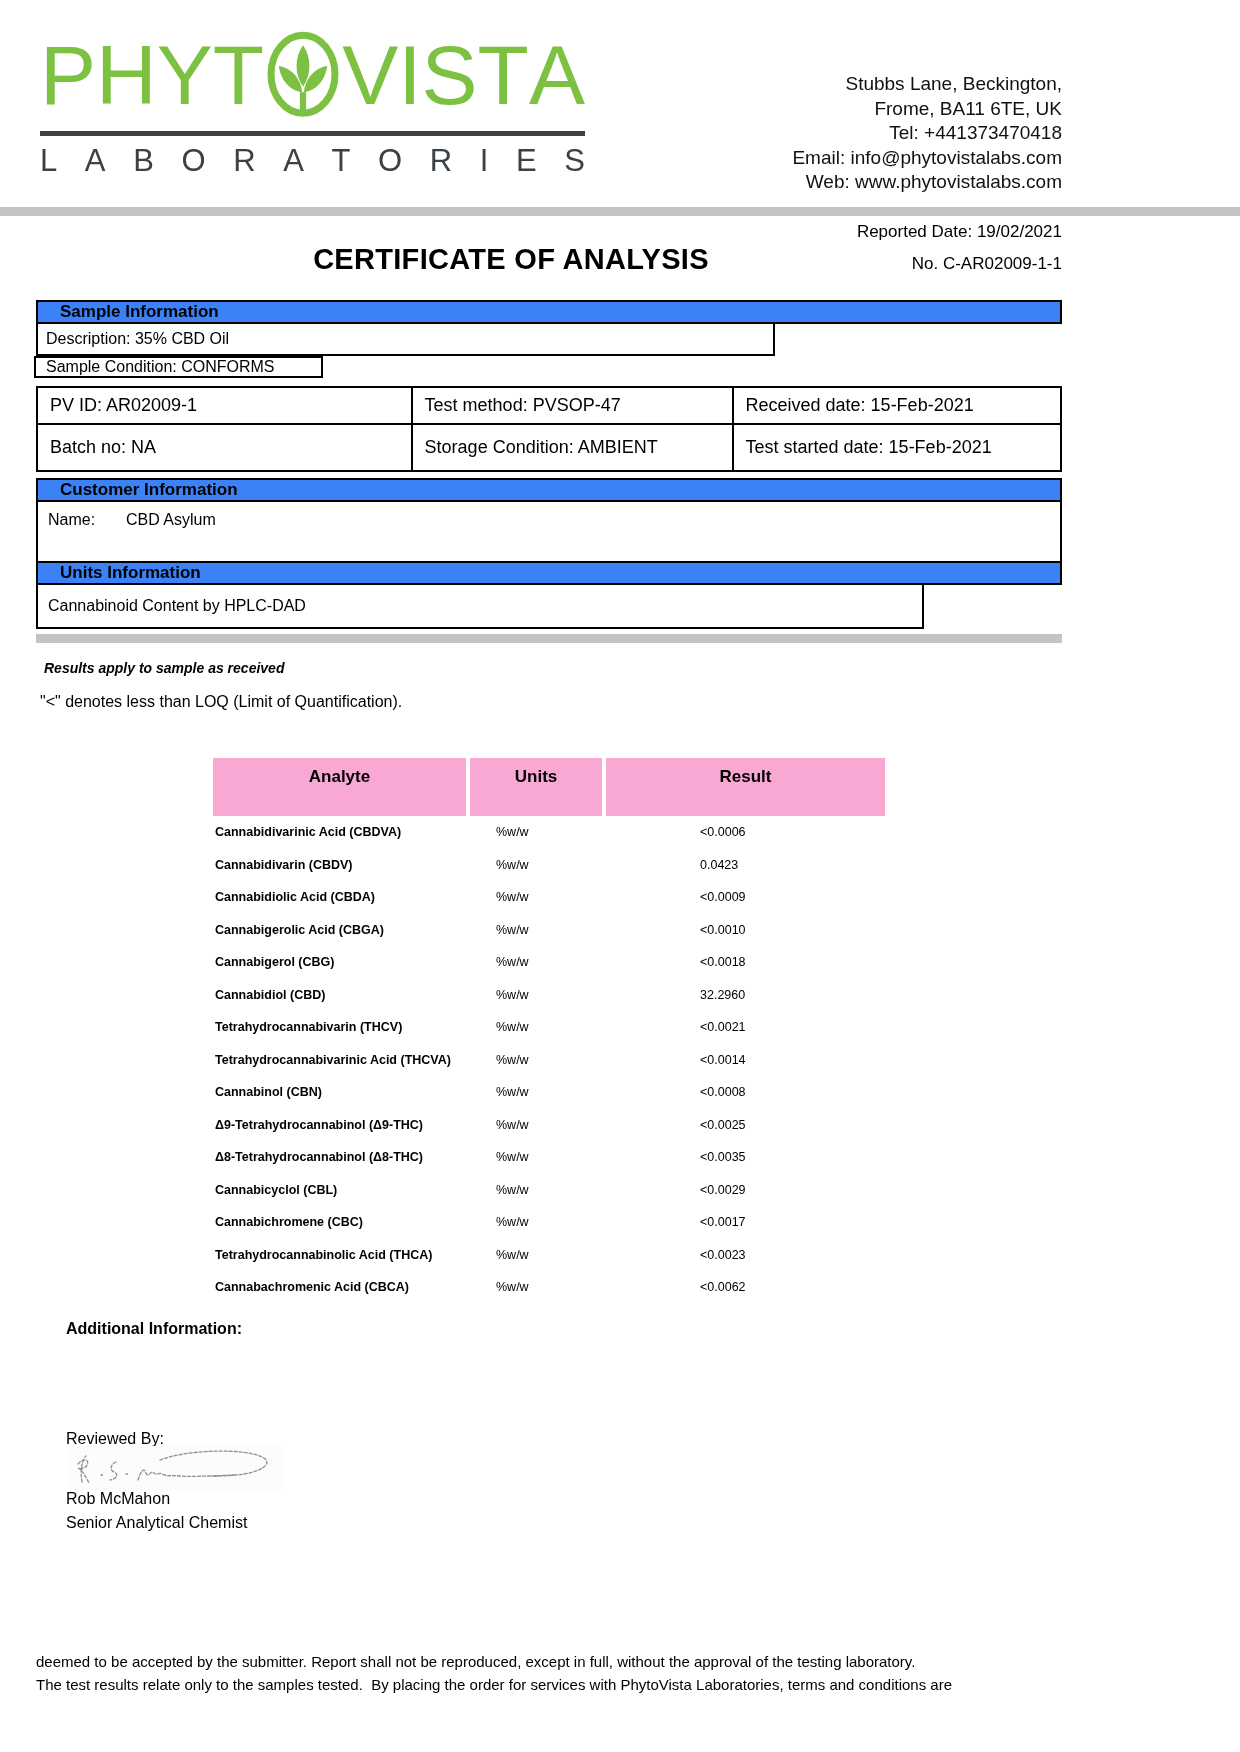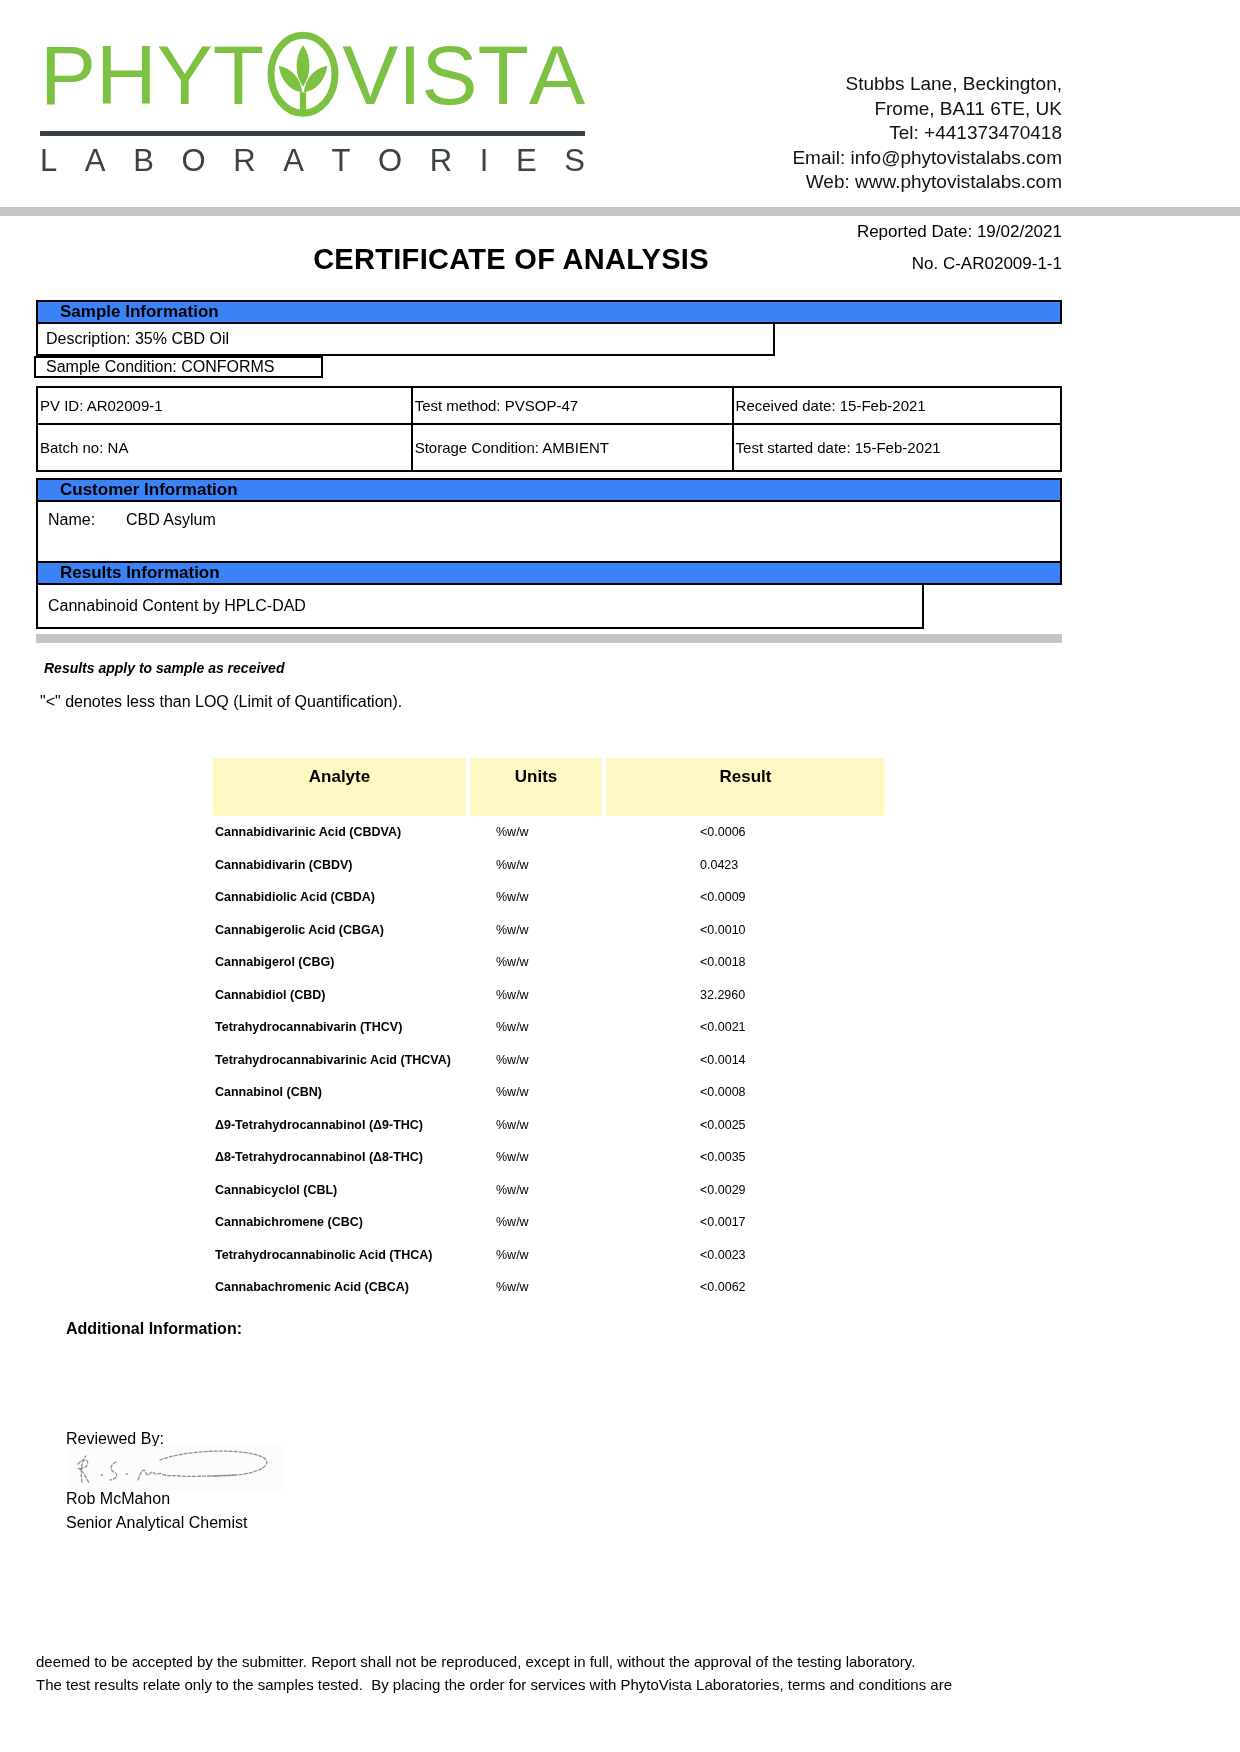--- a/index.html
+++ b/index.html
@@ -51,7 +51,7 @@
   .row3 { position:absolute; left:36px; width:1026px; display:flex; }
   #row-pv    { top:386px; height:39px; }
   #row-batch { top:423px; height:49px; }
-  .row3 > div { border:2px solid #000; display:flex; align-items:center; padding-left:2px; font-size:15px; }
+  .row3 > div { border:2px solid #000; display:flex; align-items:center; padding-left:12px; font-size:18px; }
   .row3 .c1 { width:399px; }
   .row3 .c2 { width:342px; margin-left:-2px; }
   .row3 .c3 { width:350px; margin-left:-2px; }

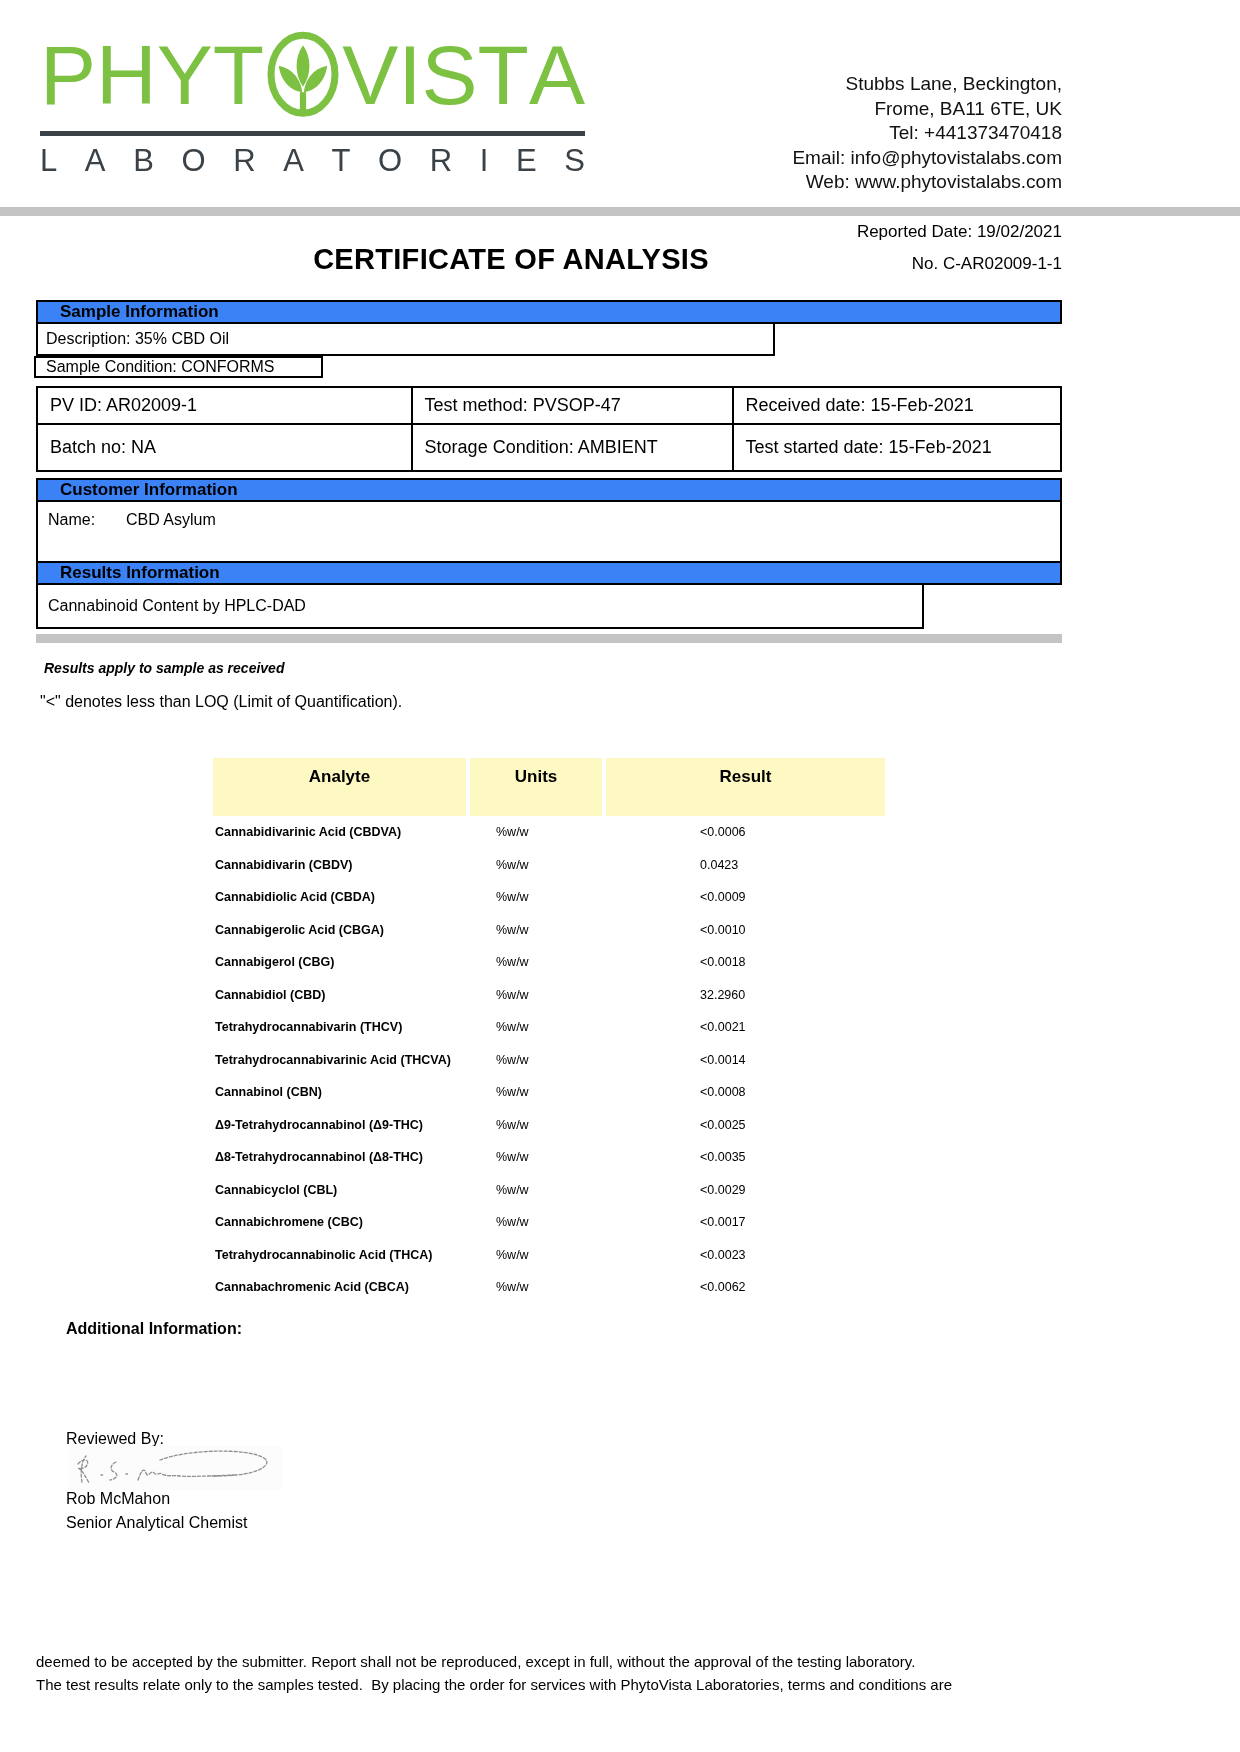--- a/index.html
+++ b/index.html
@@ -171,7 +171,7 @@
     </div>
   </div>
 
-  <div class="secbar" id="bar-method">Results Information</div>
+  <div class="secbar" id="bar-method">Units Information</div>
   <div class="method-box">Cannabinoid Content by HPLC-DAD</div>
 
   <div class="graybar mid"></div>

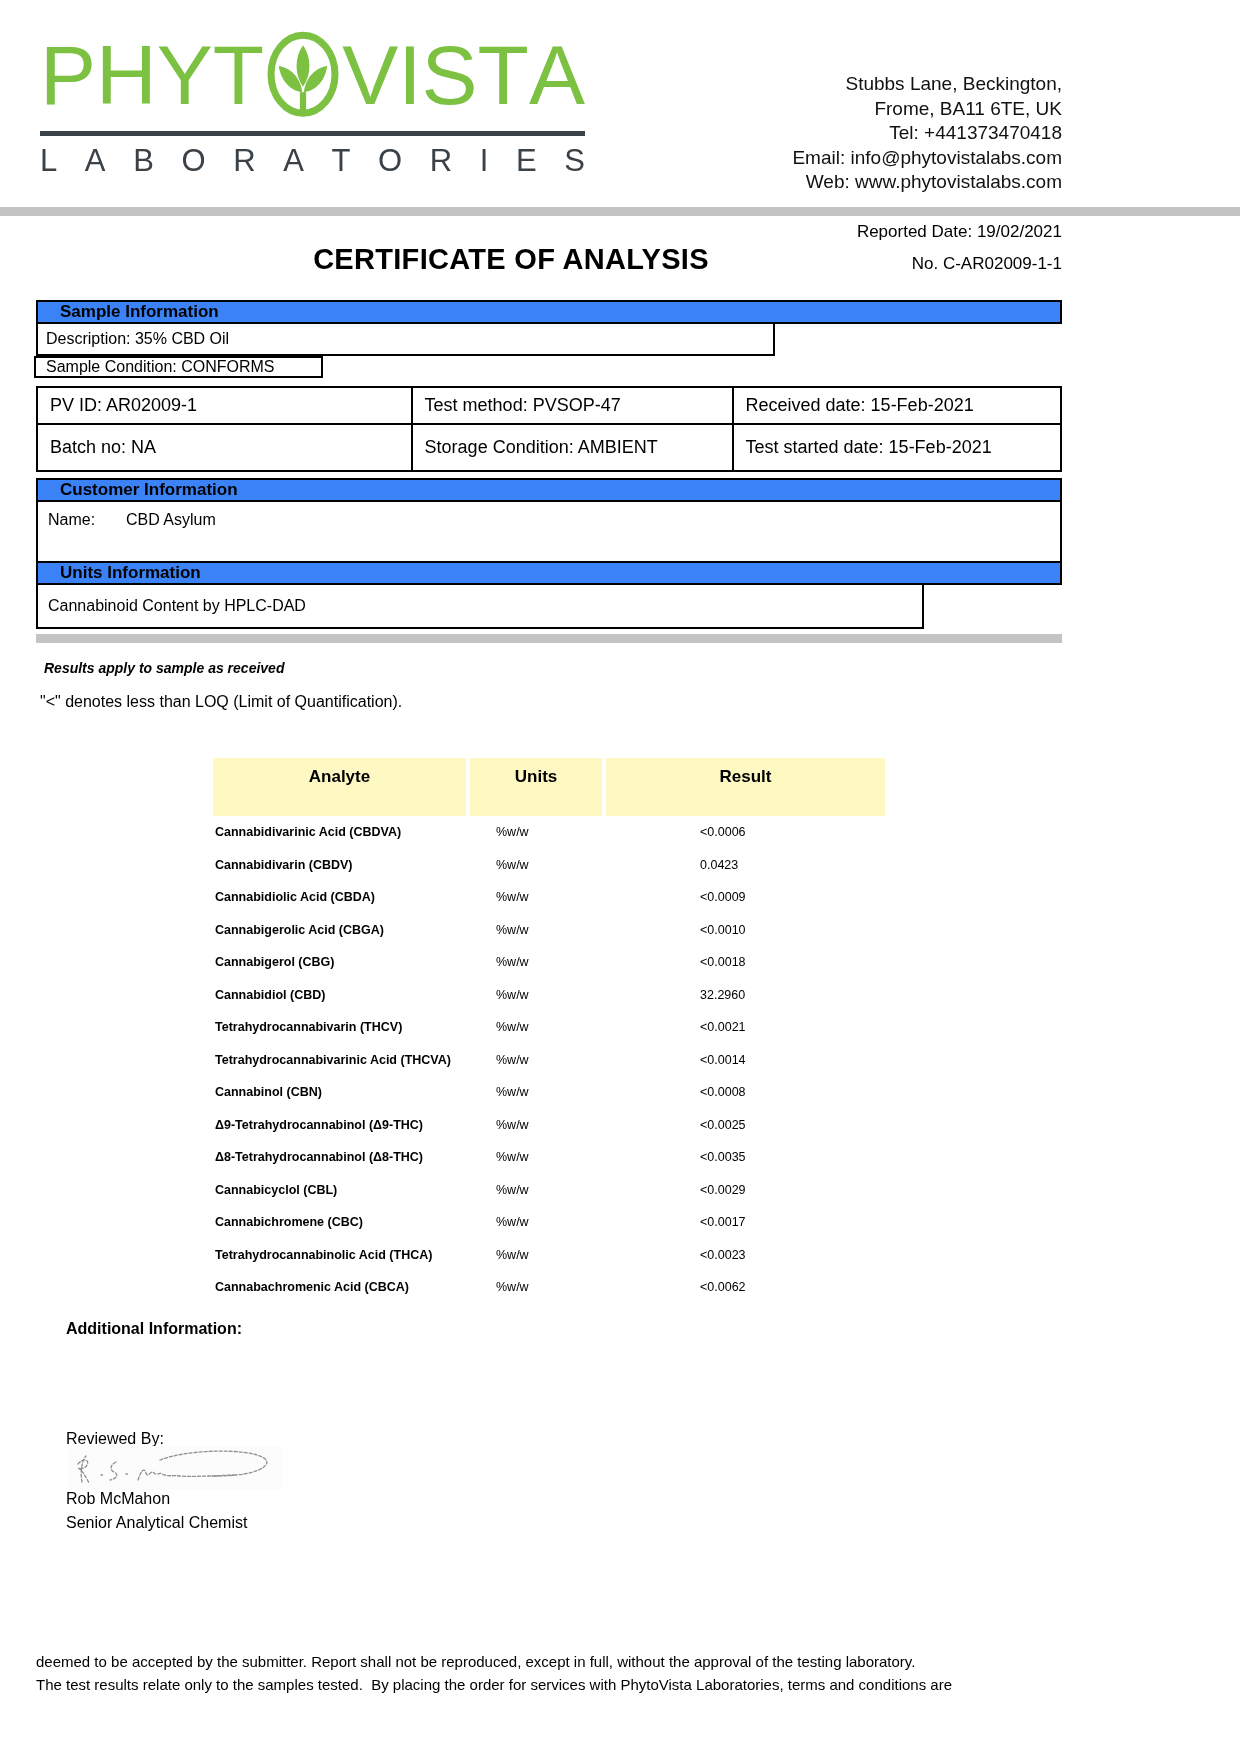--- a/index.html
+++ b/index.html
@@ -74,7 +74,7 @@
 
   
   .rt-head { position:absolute; left:213px; top:758px; width:672px; height:58px; display:flex; }
-  .rt-h { background:#fef9c3; font-weight:bold; font-size:17px; text-align:center; padding-top:9px; }
+  .rt-h { background:#f9a8d4; font-weight:bold; font-size:17px; text-align:center; padding-top:9px; }
   .rt-h.h-analyte { width:253px; }
   .rt-h.h-units   { width:132px; margin-left:4px; }
   .rt-h.h-result  { width:279px; margin-left:4px; }

